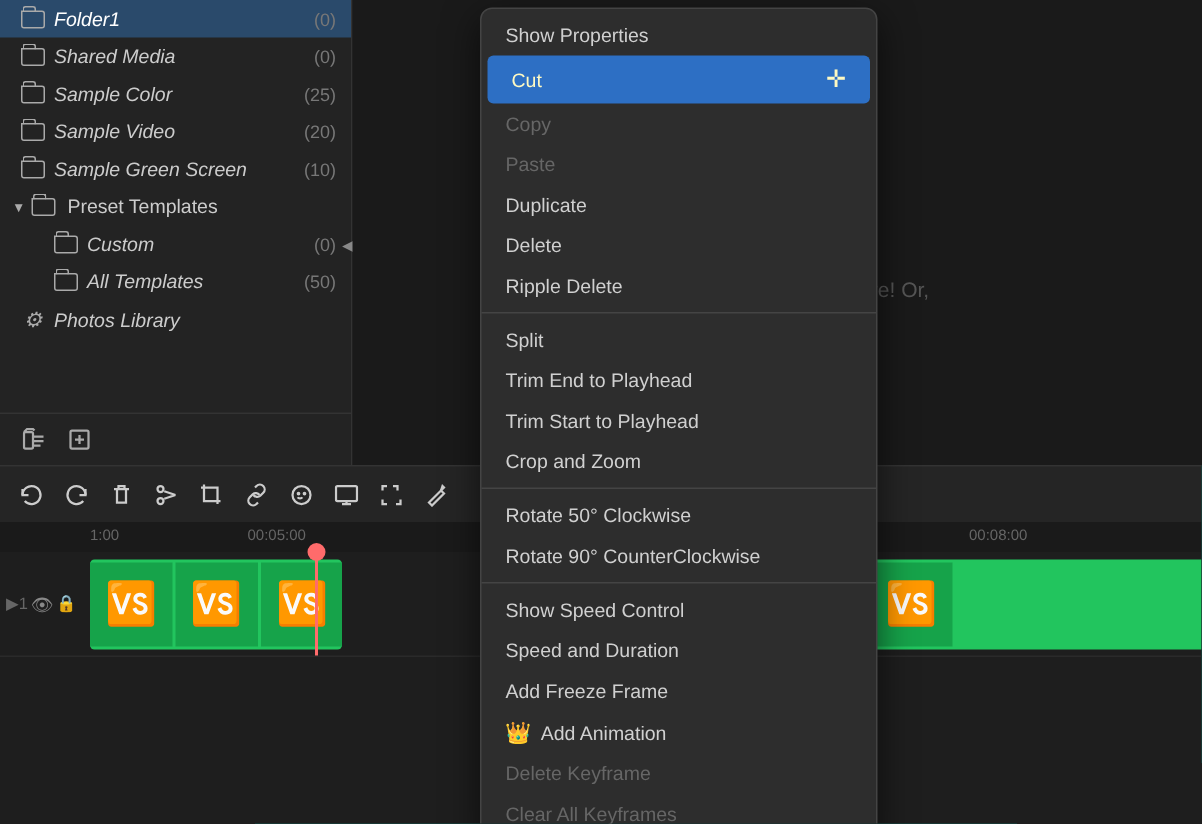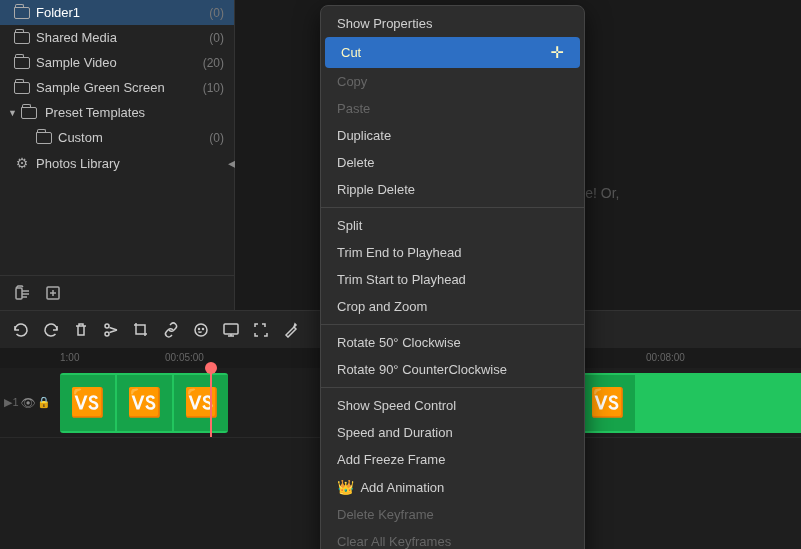--- a/index.html
+++ b/index.html
@@ -37,6 +37,7 @@
       display: flex;
       align-items: center;
       gap: 6px;
+      font-style: italic;
     }
     .sidebar-item .count {
       color: #777;

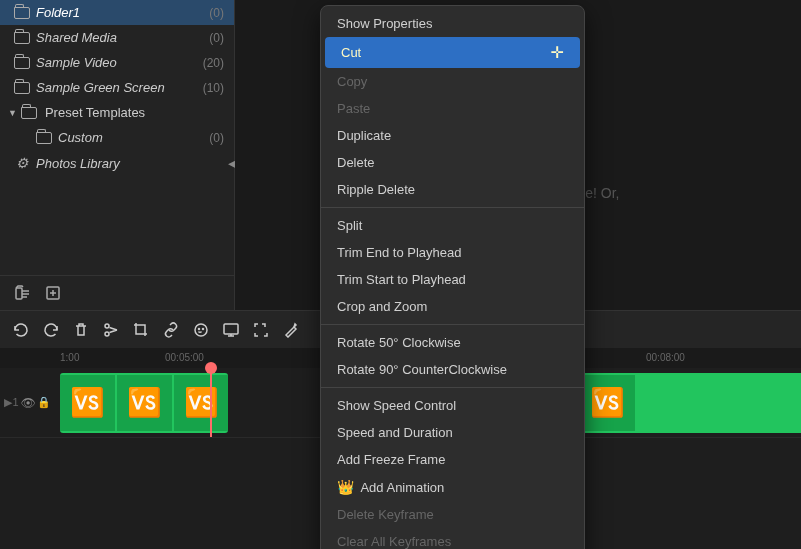--- a/index.html
+++ b/index.html
@@ -308,6 +308,13 @@
     <span class="count">(0)</span>
   </div>
 
+  <div class="sidebar-item">
+    <div class="left">
+      <span class="folder-icon"></span>
+      <span>Sample Color</span>
+    </div>
+    <span class="count">(25)</span>
+  </div>
 
   <div class="sidebar-item">
     <div class="left">

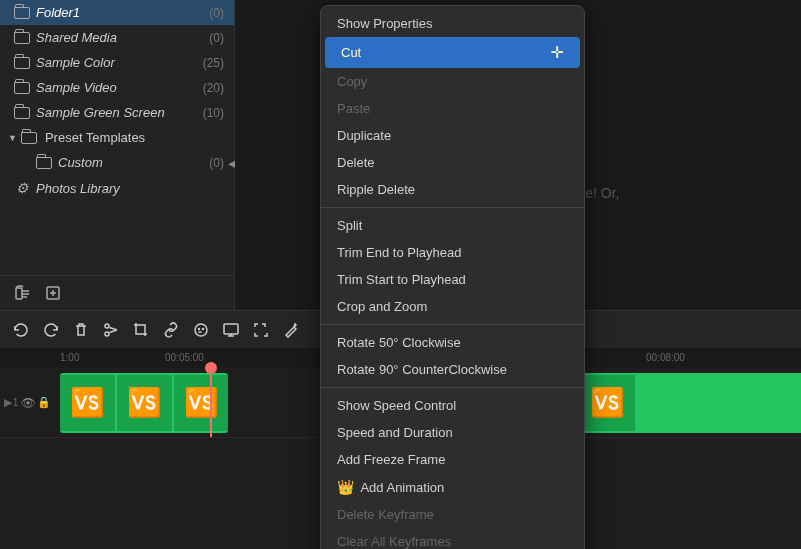--- a/index.html
+++ b/index.html
@@ -346,6 +346,13 @@
     <span class="count">(0)</span>
   </div>
 
+  <div class="sidebar-item sidebar-subitem">
+    <div class="left">
+      <span class="folder-icon"></span>
+      <span>All Templates</span>
+    </div>
+    <span class="count">(50)</span>
+  </div>
 
   <div class="sidebar-item">
     <div class="left">

